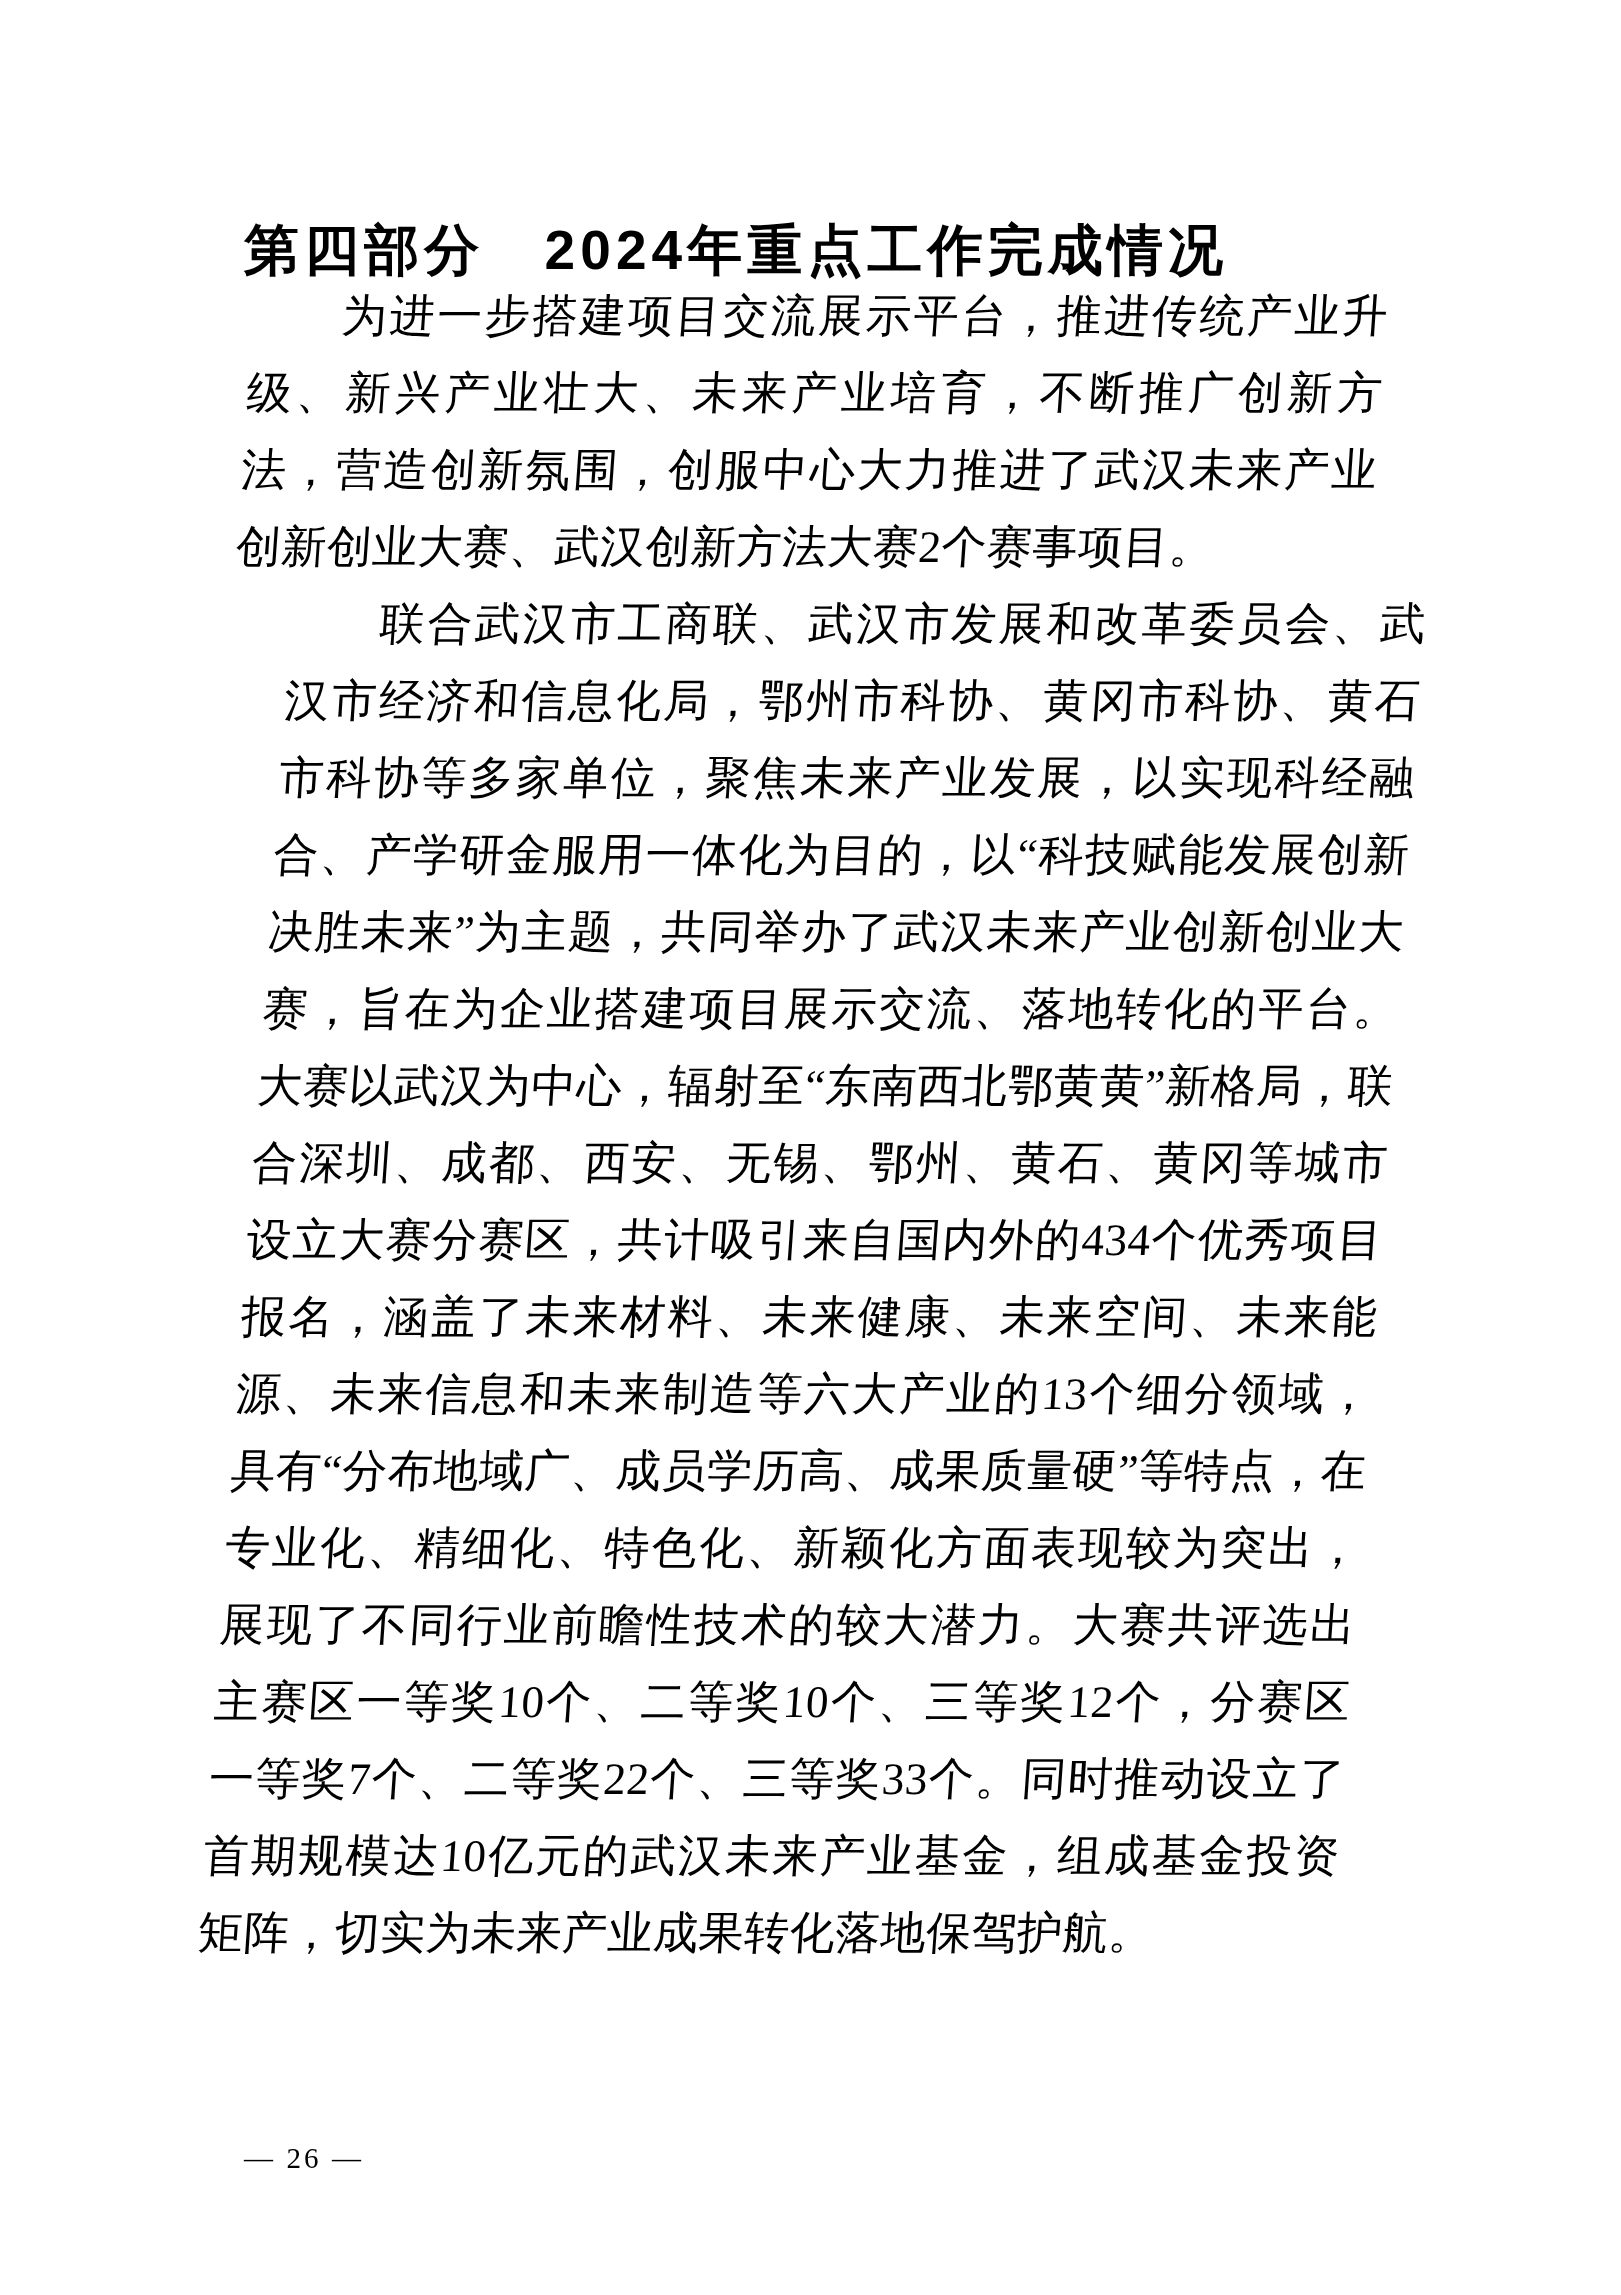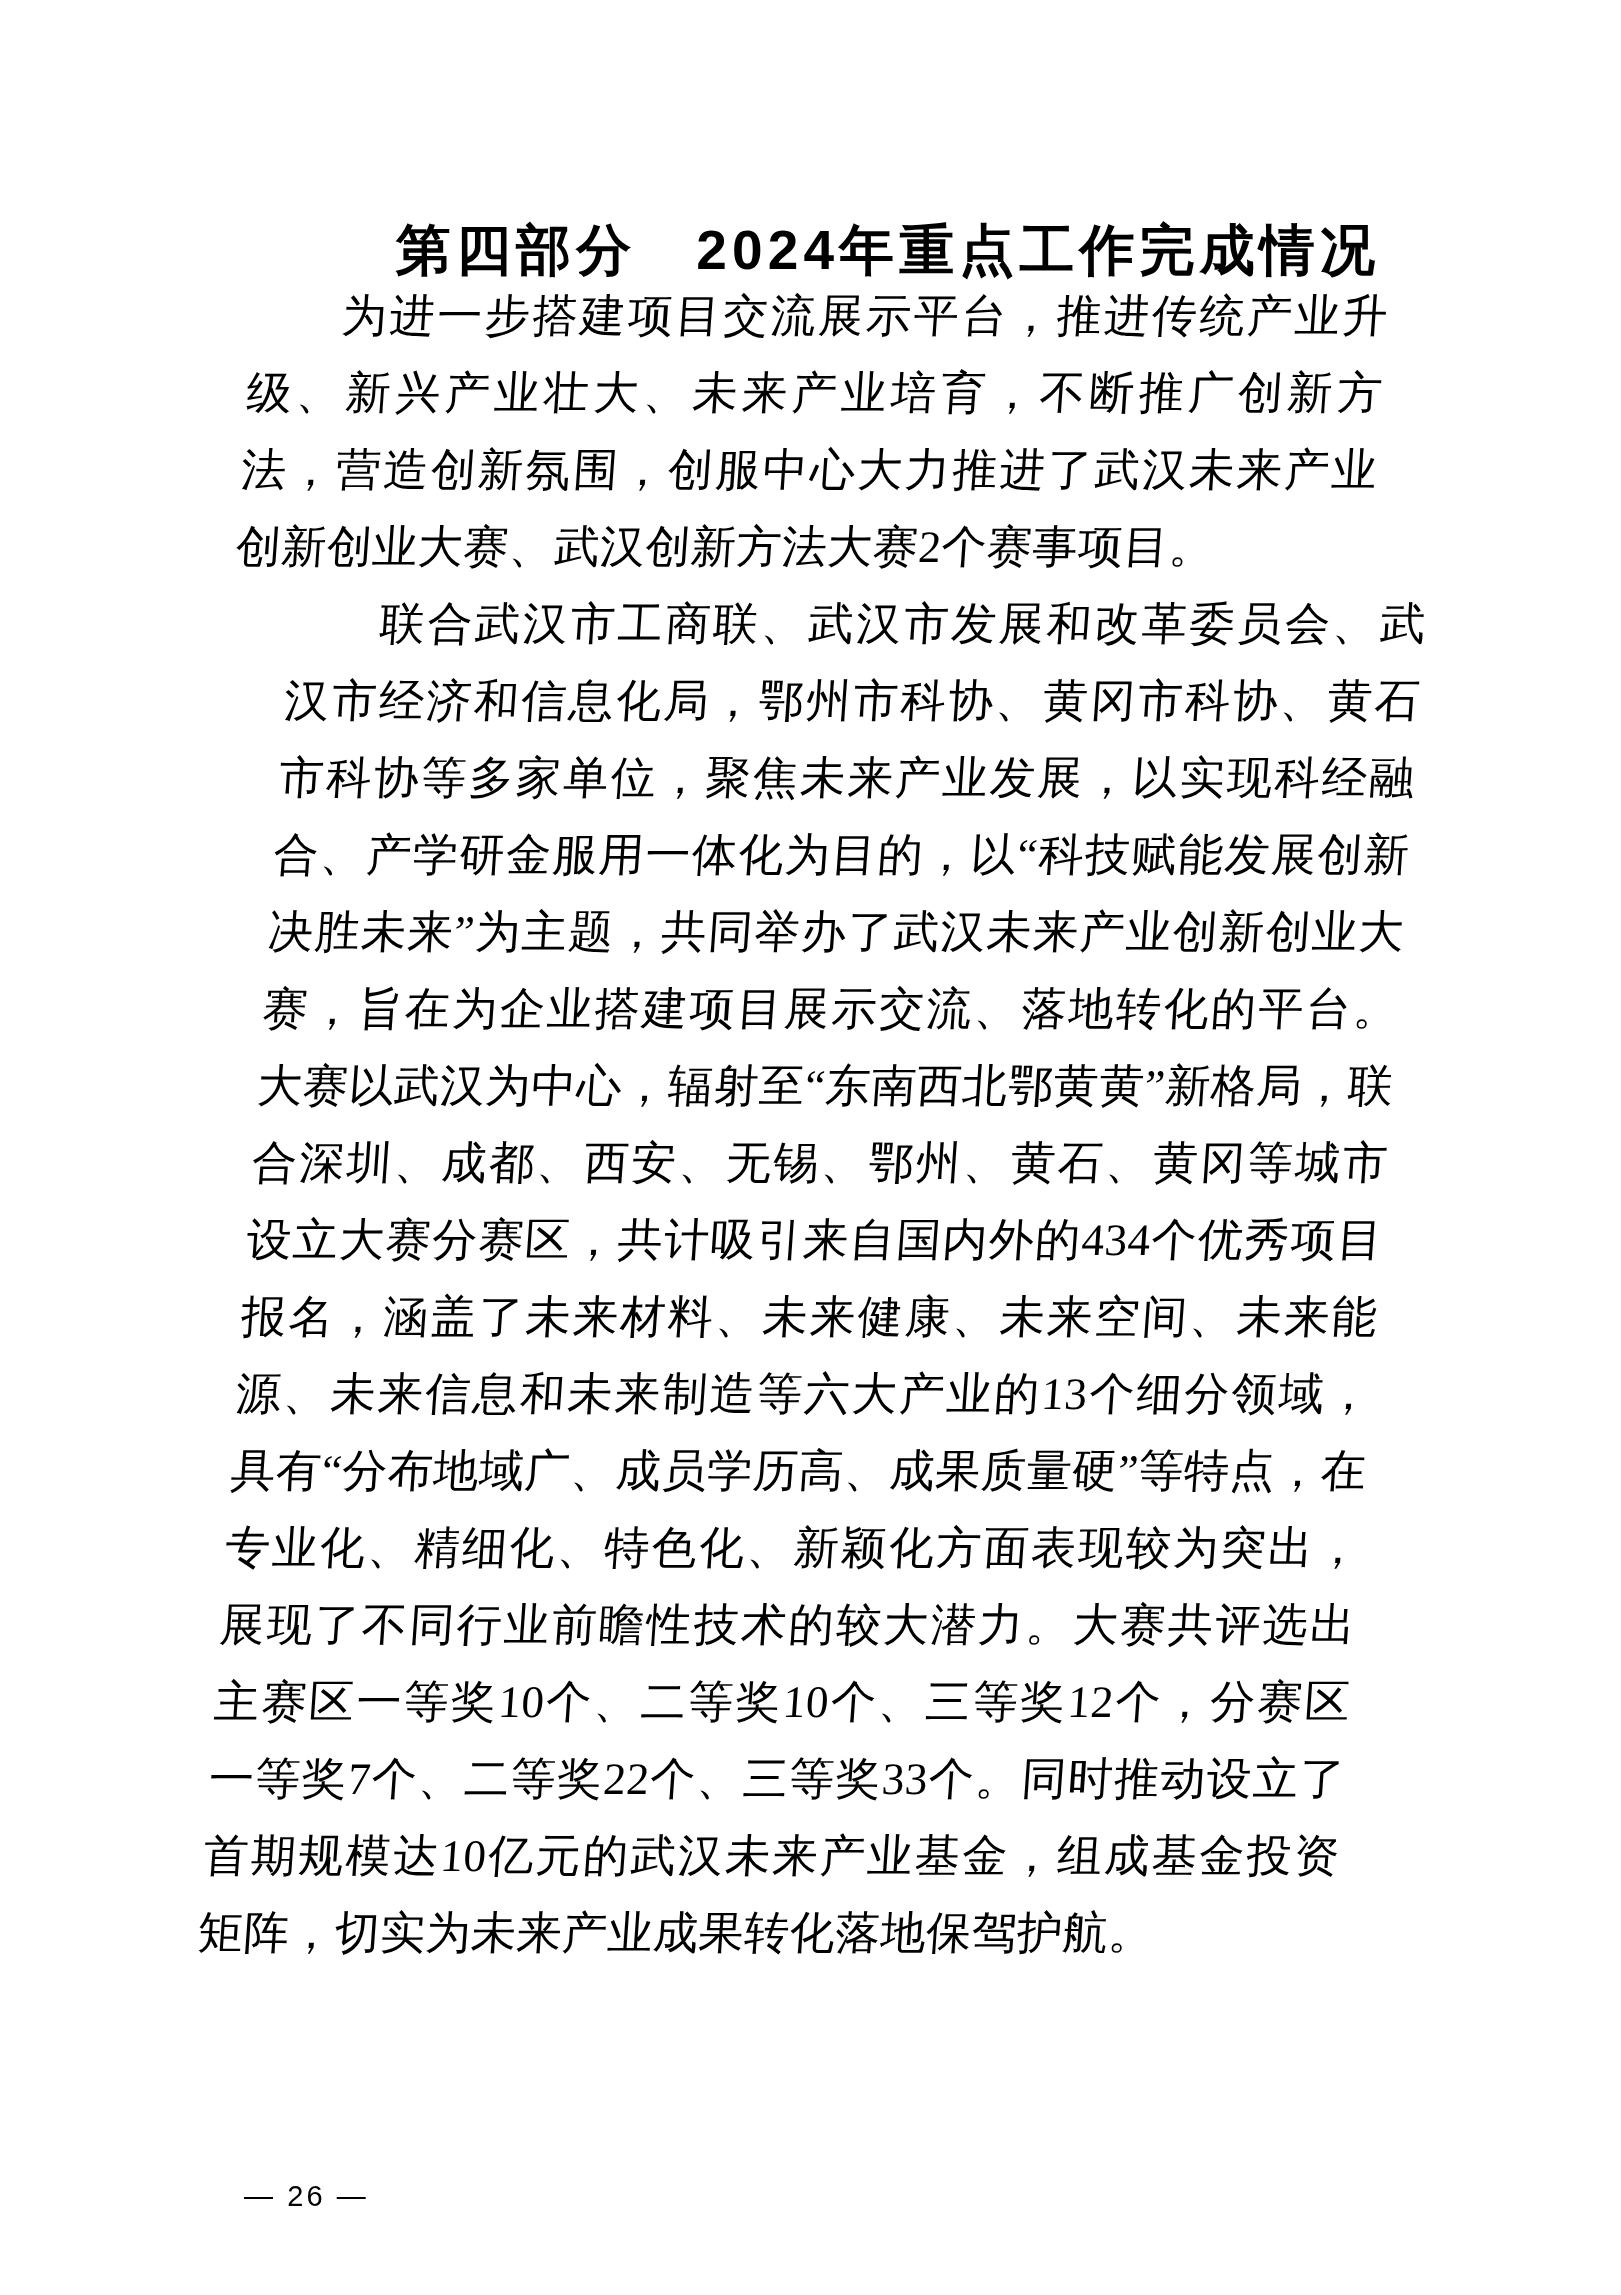--- a/index.html
+++ b/index.html
@@ -23,7 +23,7 @@
   
   .doc-title {
     margin: 223px 242px 0 244px;
-    text-align: right;
+    text-align: left;
     font-family: "Liberation Sans", sans-serif;
     font-weight: 700;
     font-size: 55px;

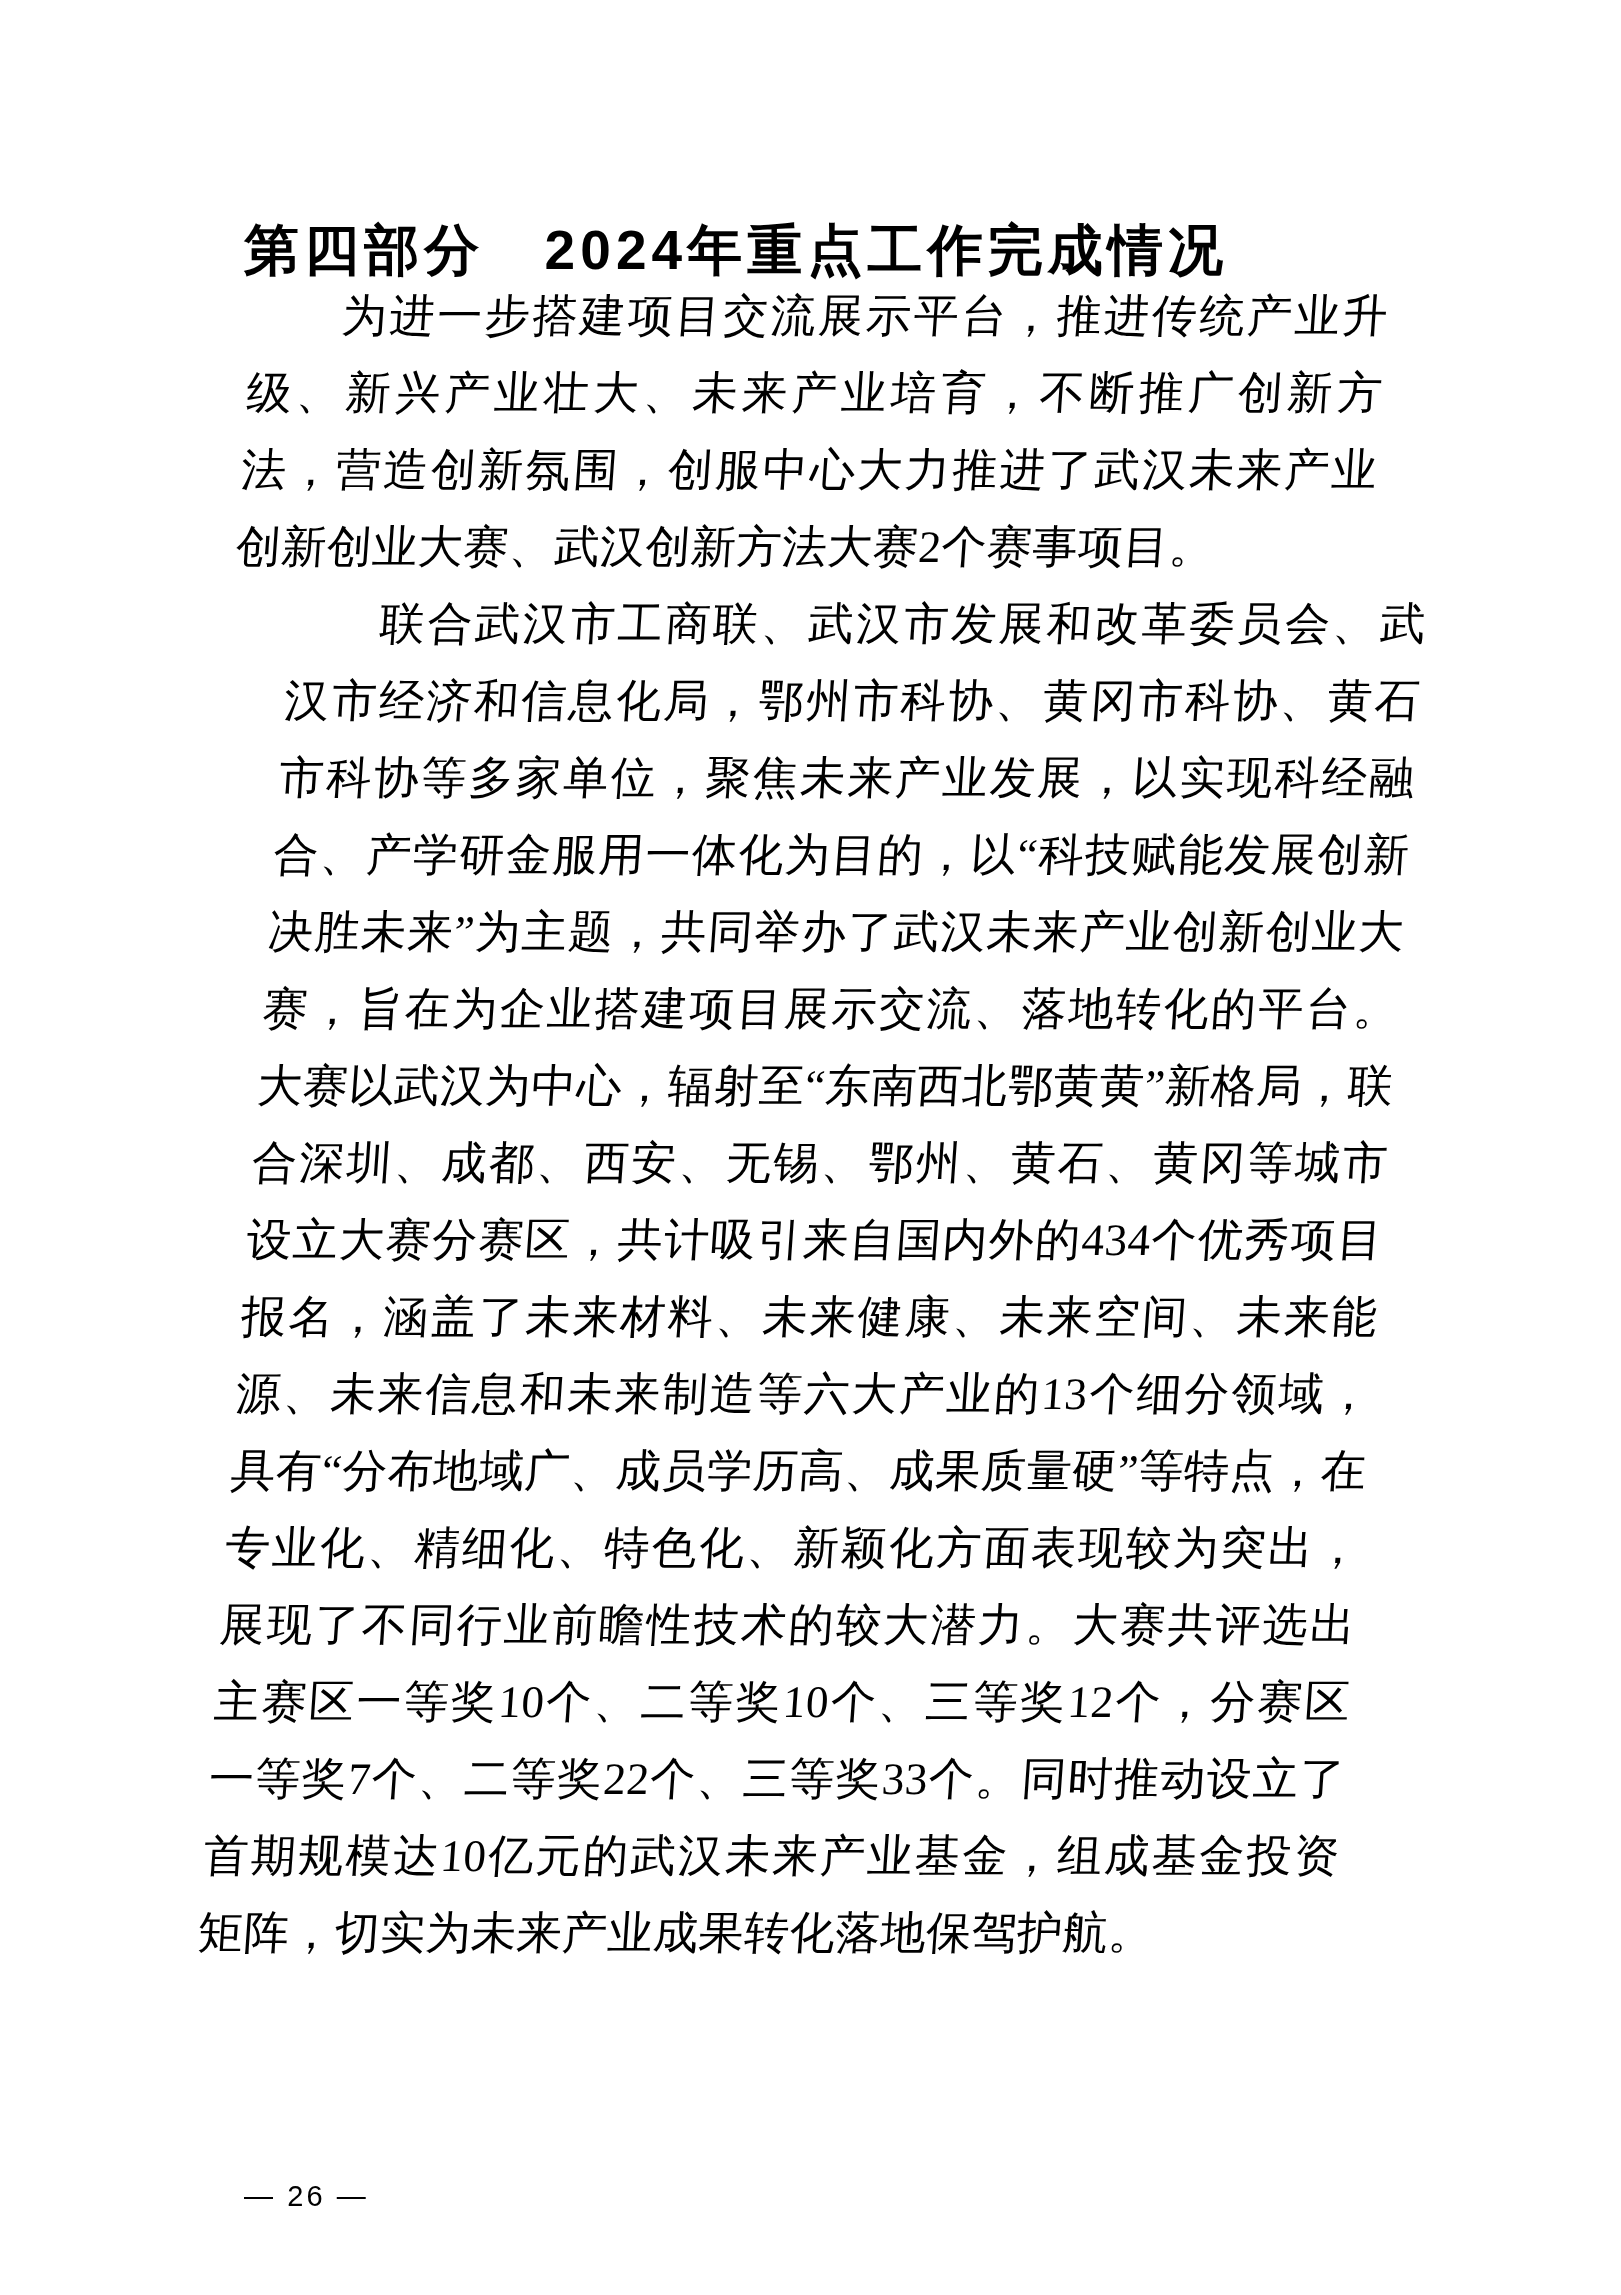--- a/index.html
+++ b/index.html
@@ -57,12 +57,11 @@
     position: absolute;
     left: 244px;
     top: 2143px;
-    font-family: Liberation Sans, sans-serif;
+    font-family: Liberation Serif, serif;
     font-size: 29px;
     line-height: 31px;
     letter-spacing: 3.1px;
     white-space: nowrap;
-    margin-top: 38px;
   }
 </style>
 </head>

